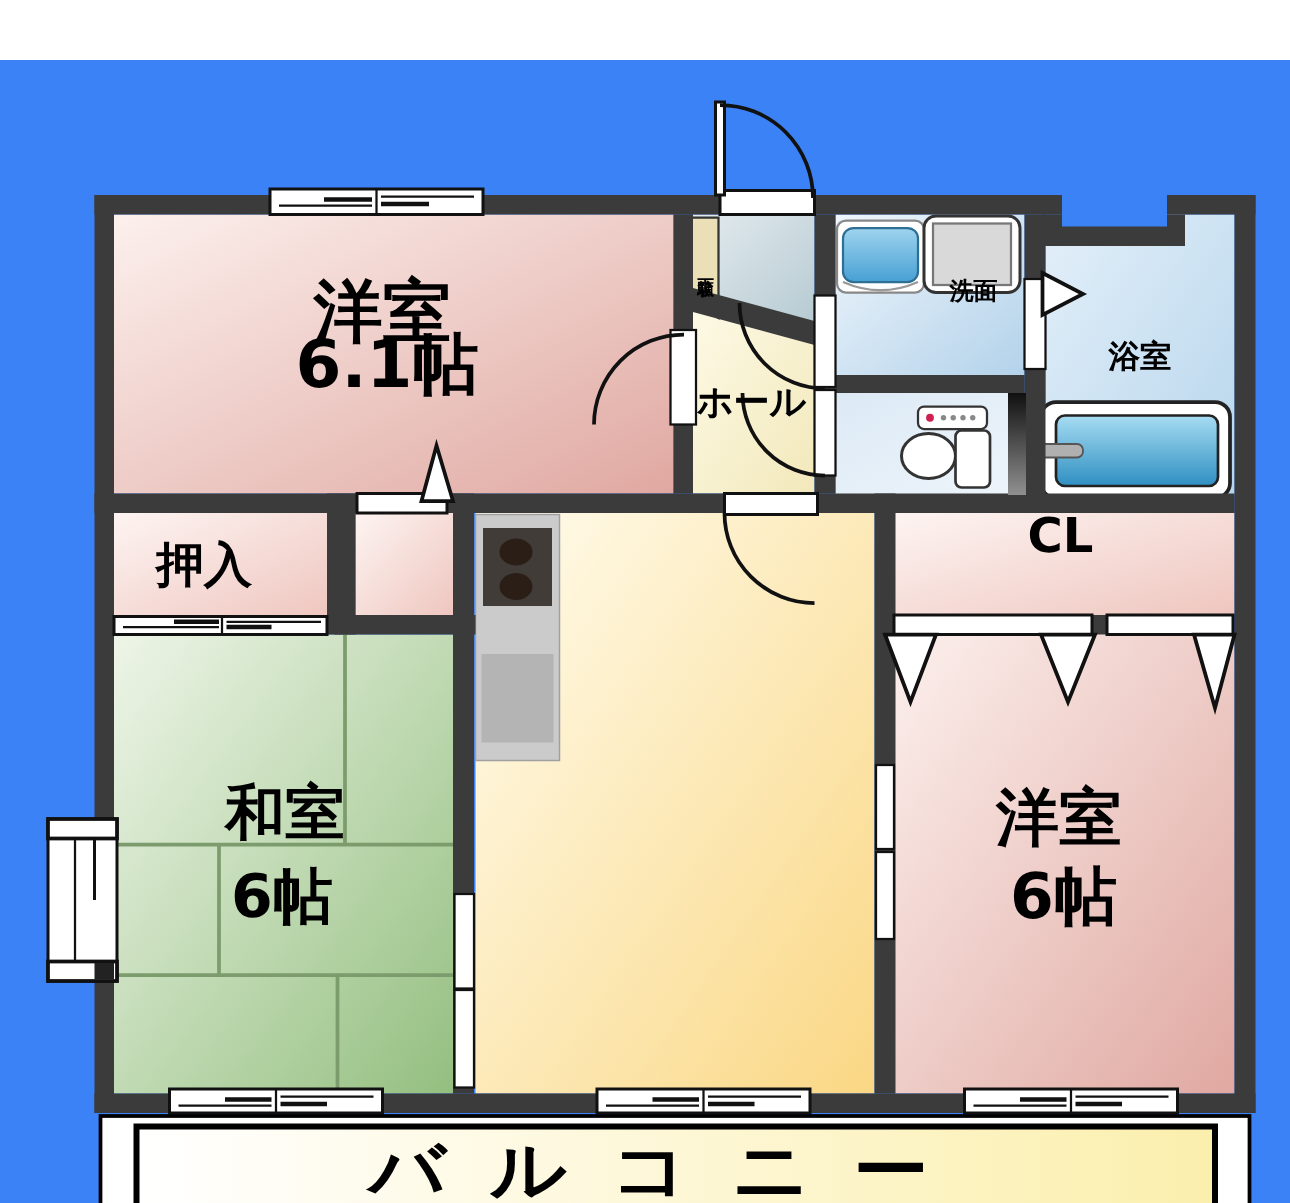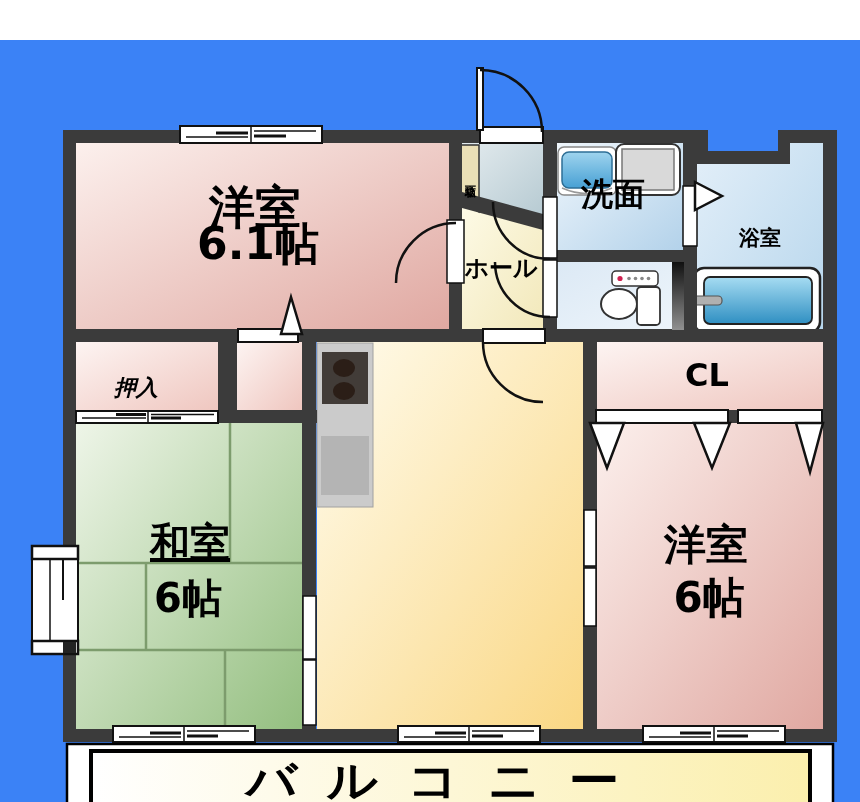--- a/index.html
+++ b/index.html
@@ -277,7 +277,7 @@
 
 <div class="lbl" style="left:707px;top:335px;font-size:32px;">CL</div>
 
-<div class="lbl" style="left:613px;top:154px;font-size:32px;">洗面</div>
+<div class="lbl" style="left:649px;top:154px;font-size:16px;">洗面</div>
 <div class="lbl" style="left:760px;top:198px;font-size:21px;">浴室</div>
 <div class="lbl" style="left:501px;top:228px;font-size:24px;">ホール</div>
 

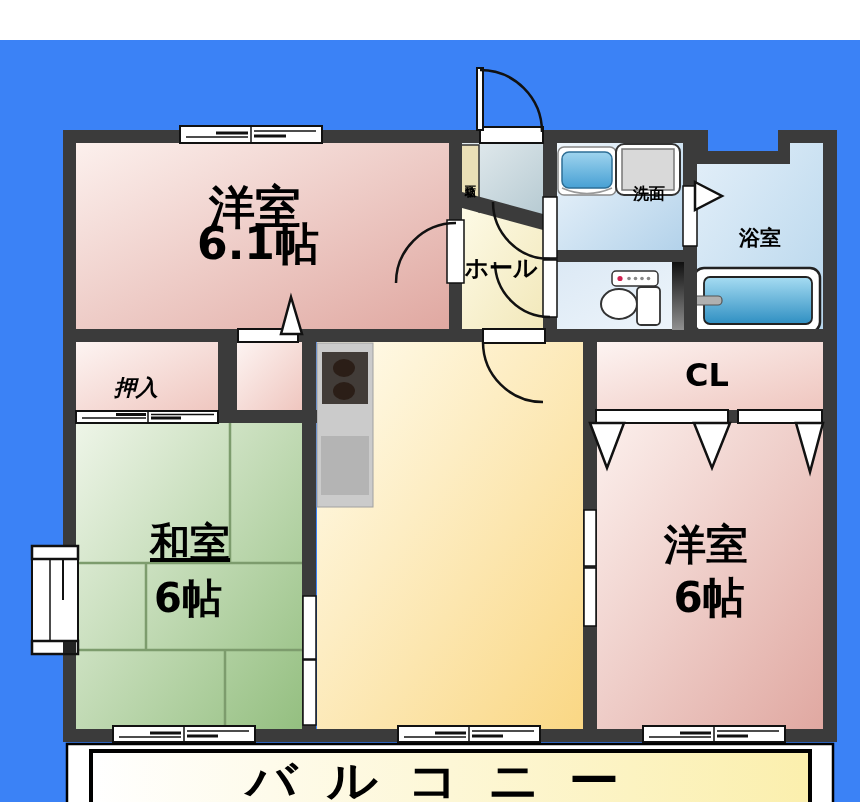--- a/index.html
+++ b/index.html
@@ -266,7 +266,7 @@
 <div class="lbl" style="left:255px;top:167px;font-size:46px;">洋室</div>
 <div class="lbl" style="left:258px;top:204px;font-size:44px;">6.1帖</div>
 
-<div class="lbl" style="left:136px;top:348px;font-size:22px;font-style:italic;">押入</div>
+<div class="lbl" style="left:136px;top:336px;font-size:32px;">押入</div>
 
 <div class="lbl" style="left:190px;top:502px;font-size:40px;text-decoration:underline;">和室</div>
 <div class="lbl" style="left:188px;top:558px;font-size:40px;">6帖</div>

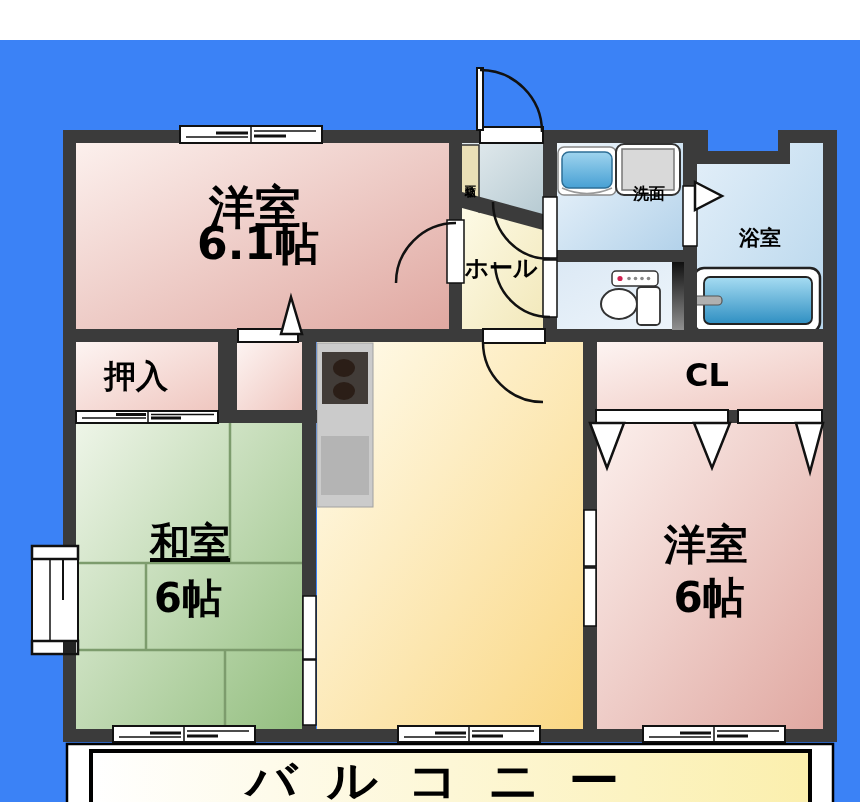--- a/index.html
+++ b/index.html
@@ -275,7 +275,7 @@
 <div class="lbl" style="left:706px;top:505px;font-size:42px;">洋室</div>
 <div class="lbl" style="left:709px;top:558px;font-size:42px;">6帖</div>
 
-<div class="lbl" style="left:707px;top:335px;font-size:32px;">CL</div>
+<div class="lbl" style="left:707px;top:317px;font-size:32px;">CL</div>
 
 <div class="lbl" style="left:649px;top:154px;font-size:16px;">洗面</div>
 <div class="lbl" style="left:760px;top:198px;font-size:21px;">浴室</div>

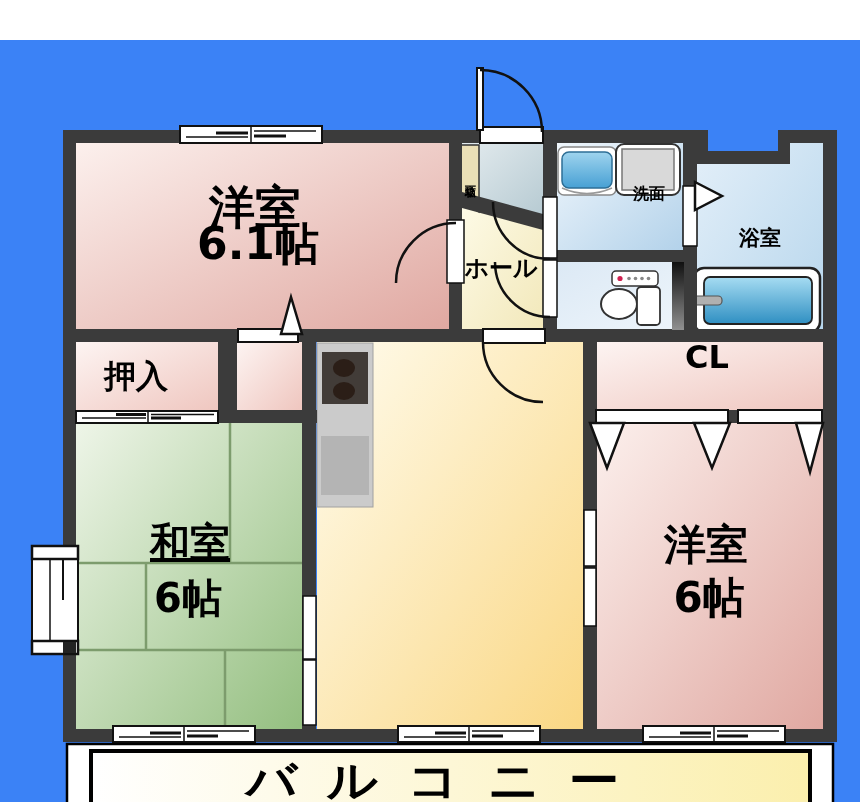--- a/index.html
+++ b/index.html
@@ -268,7 +268,7 @@
 
 <div class="lbl" style="left:136px;top:336px;font-size:32px;">押入</div>
 
-<div class="lbl" style="left:190px;top:502px;font-size:40px;text-decoration:underline;">和室</div>
+<div class="lbl" style="left:190px;top:502px;font-size:40px;">和室</div>
 <div class="lbl" style="left:188px;top:558px;font-size:40px;">6帖</div>
 
 

